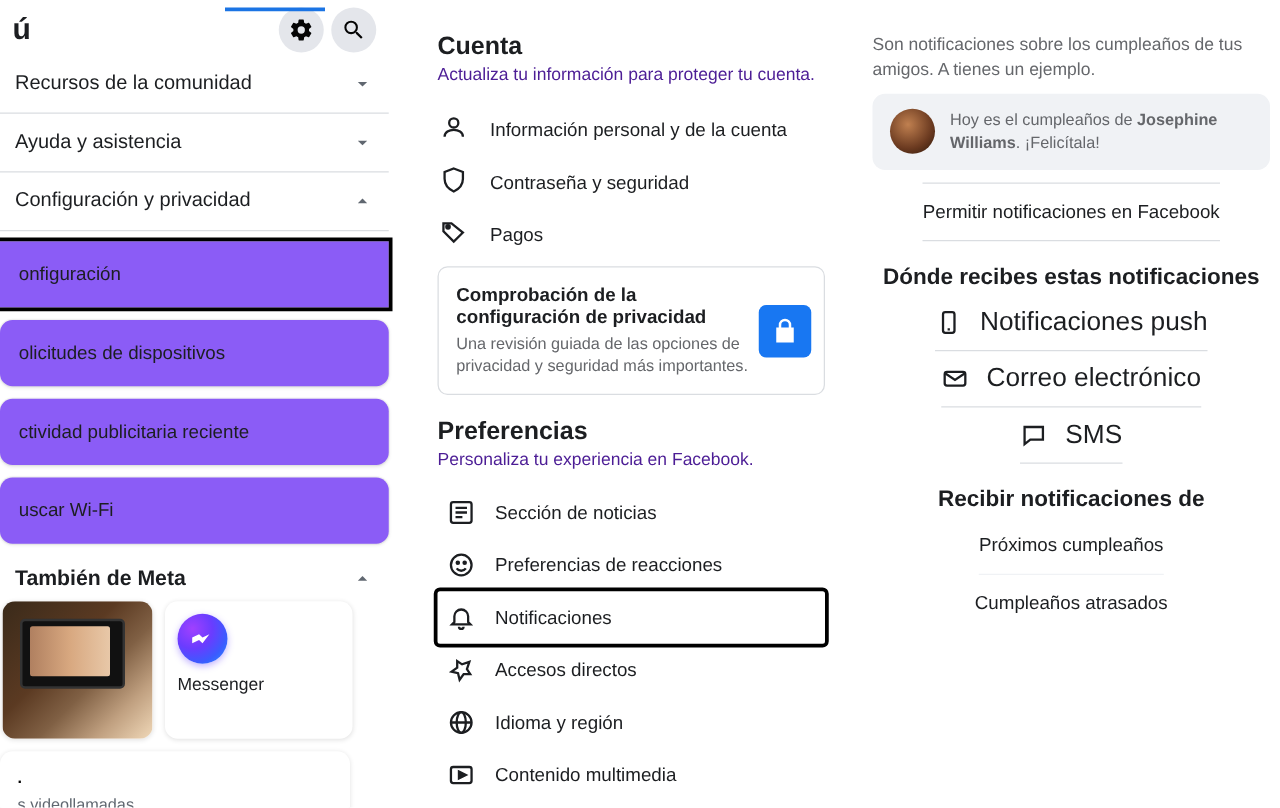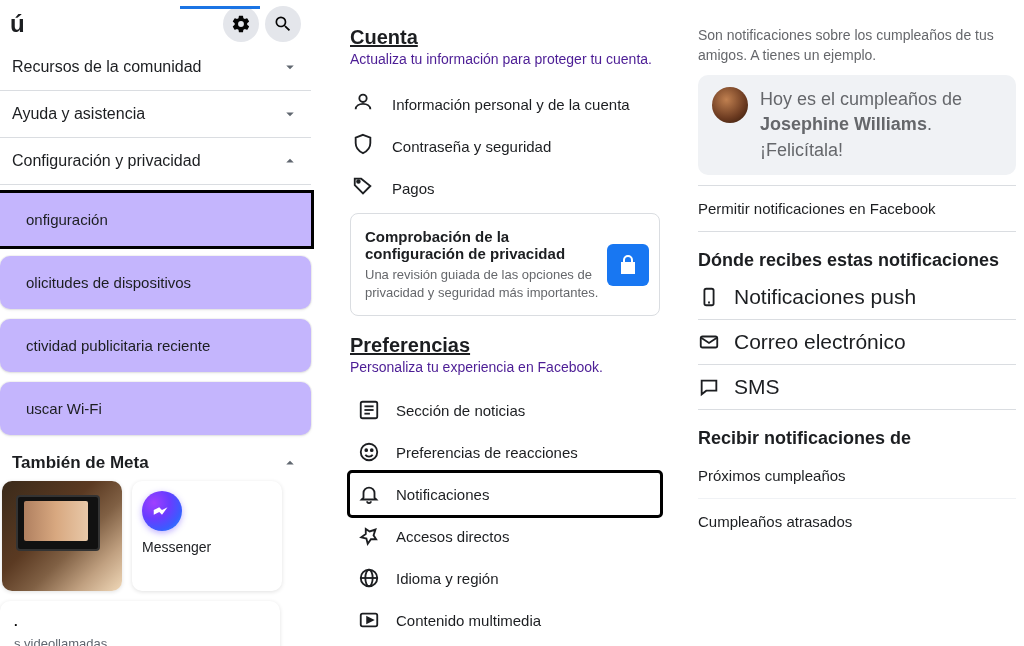--- a/index.html
+++ b/index.html
@@ -118,7 +118,7 @@
       width: 360px;
       padding: 26px 20px 0 30px;
     }
-    .h2 { font-size:20px;font-weight:700;margin-bottom:2px;text-decoration:underline;}
+    .h2 { font-size:20px;font-weight:700;margin-bottom:2px;}
     .sub { font-size:14px;color:#4c1d95;margin-bottom:14px;}
     .setting-row{
       display:flex;align-items:flex-end;gap:16px;

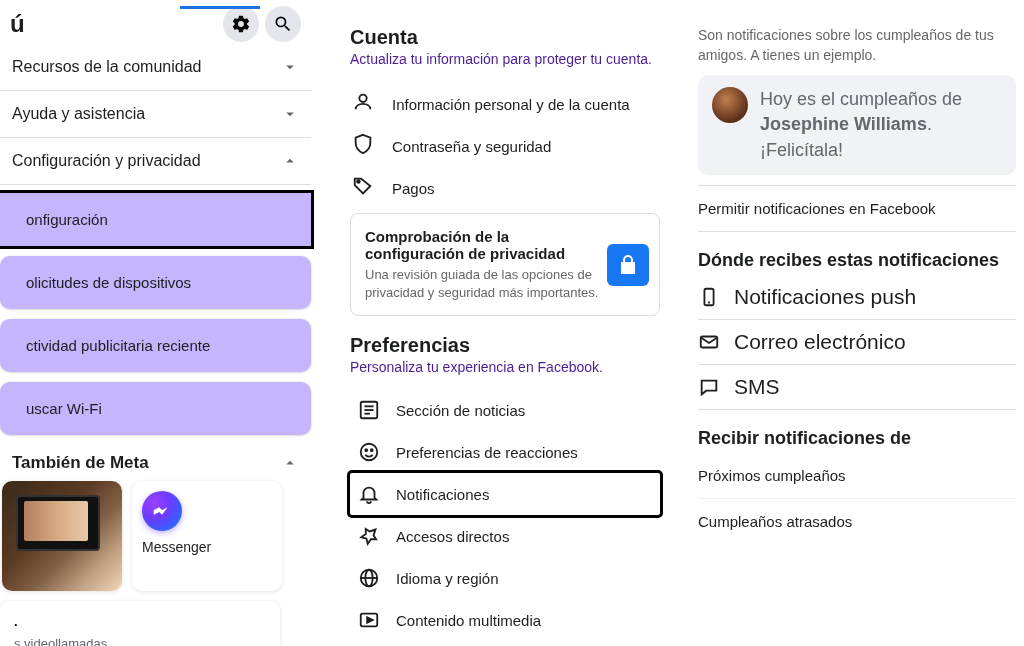--- a/index.html
+++ b/index.html
@@ -147,6 +147,7 @@
     .right{
       flex:1;
       padding: 26px 8px 16px 18px;
+      align-items: center;
     }
     .desc { font-size:14px;color:#65676b;line-height:1.4;margin-bottom:10px;}
     .example-box{

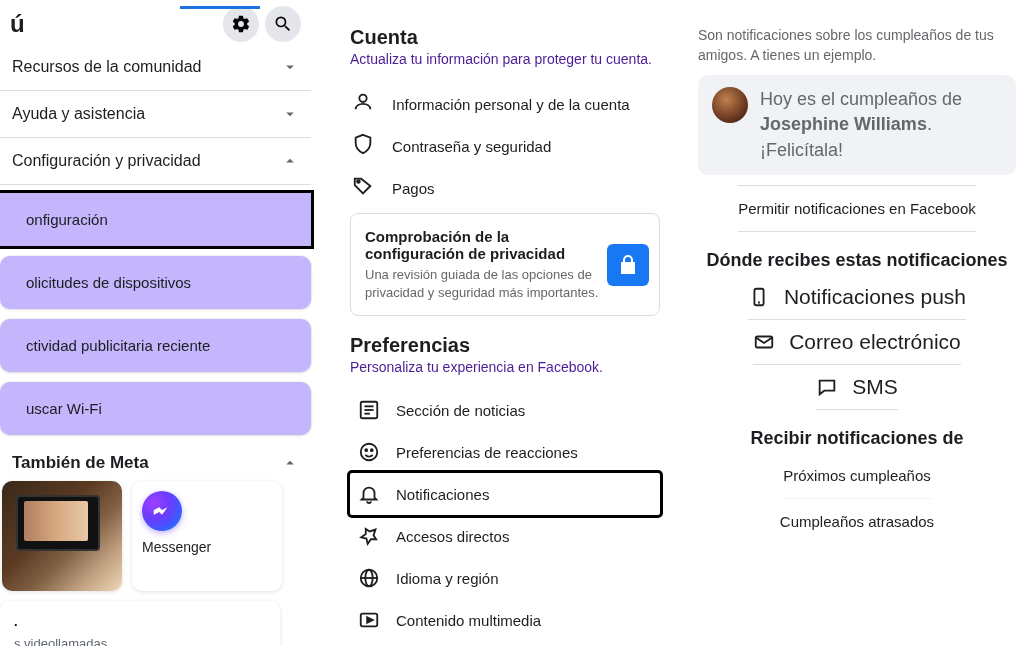--- a/index.html
+++ b/index.html
@@ -158,7 +158,7 @@
     .avatar{width:36px;height:36px;border-radius:50%;
       background:radial-gradient(circle at 40% 35%, #c08050 0%, #6b3a20 60%, #2a1608 100%);
       flex-shrink:0;}
-    .example-text{font-size:18px;color:#65676b;line-height:1.4;}
+    .example-text{font-size:13px;color:#65676b;line-height:1.4;}
     .permit-row{
       border-top:1px solid #dadde1;border-bottom:1px solid #dadde1;
       padding:14px 0;font-size:15px;cursor:pointer;

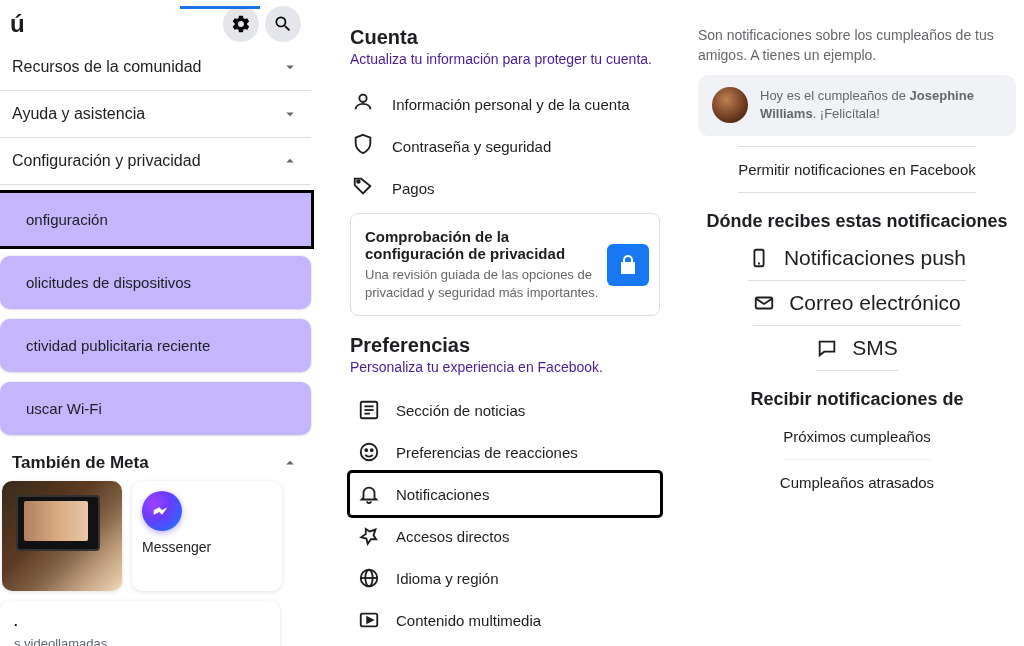--- a/index.html
+++ b/index.html
@@ -57,10 +57,10 @@
     .menu-row .chev svg{ color:#606770;}
     .card-group { padding: 8px 0 0 0; display:flex;flex-direction:column;gap:10px;}
     .white-card {
-      background:#c4b5fd;
+      background:#8b5cf6;
       border-radius:10px;
       box-shadow: 0 1px 3px rgba(0,0,0,0.1), 0 0 0 1px rgba(0,0,0,0.04);
-      padding: 18px 26px;
+      padding: 18px 15px;
       font-size:15px;
       cursor:pointer;
     }

